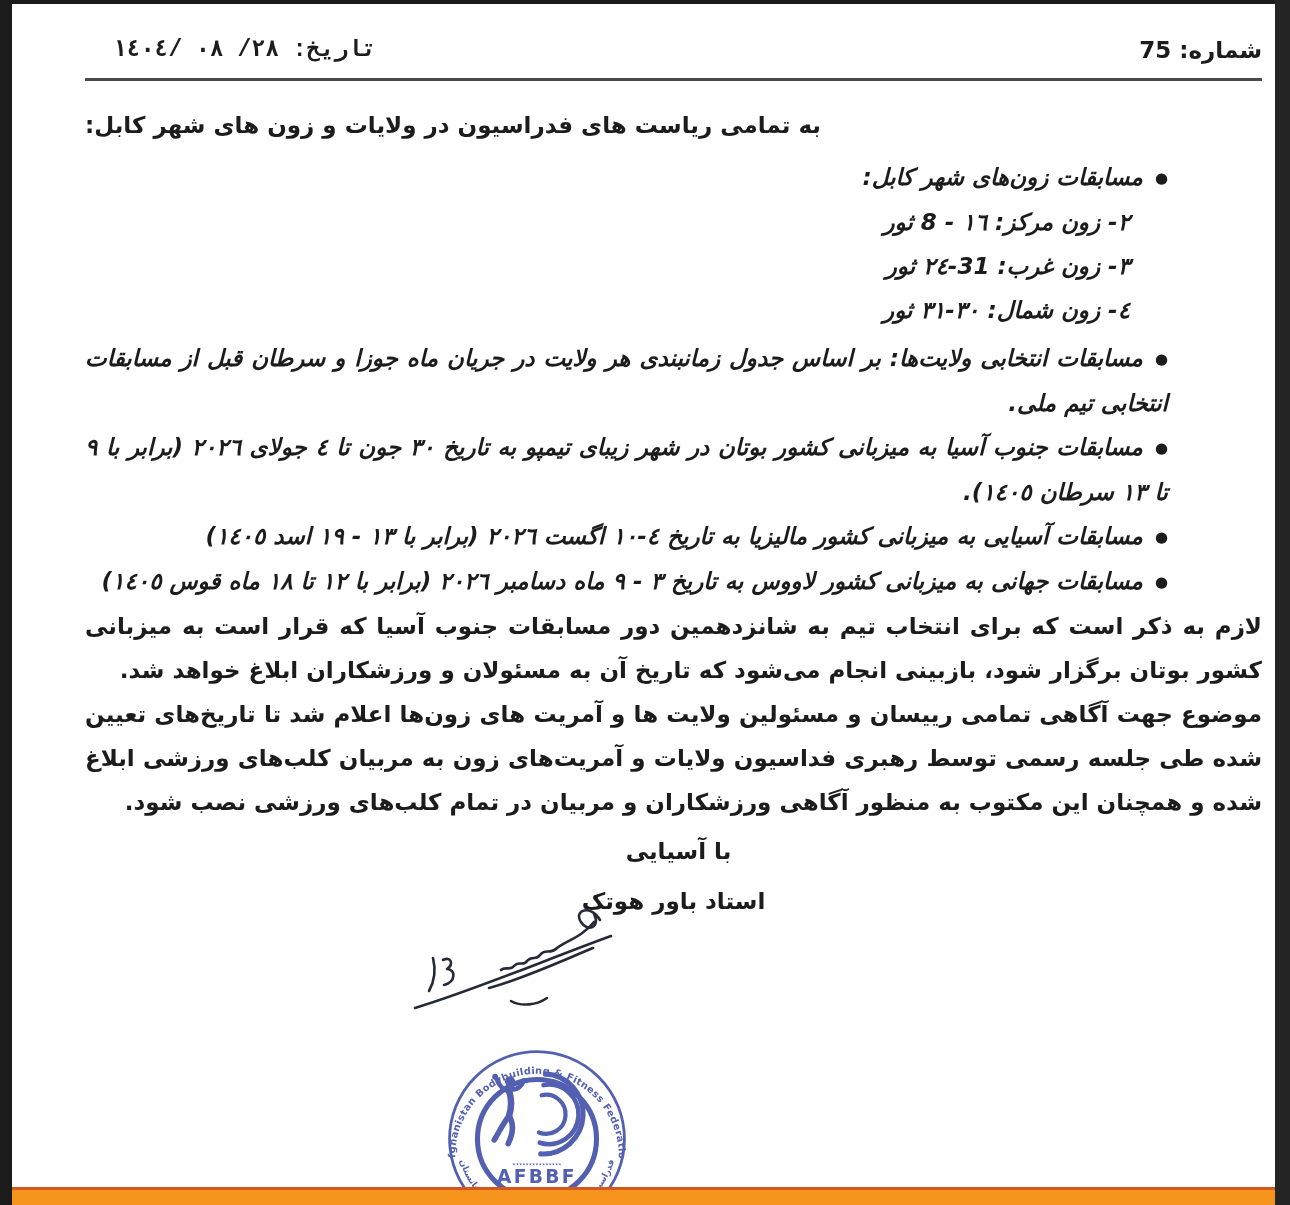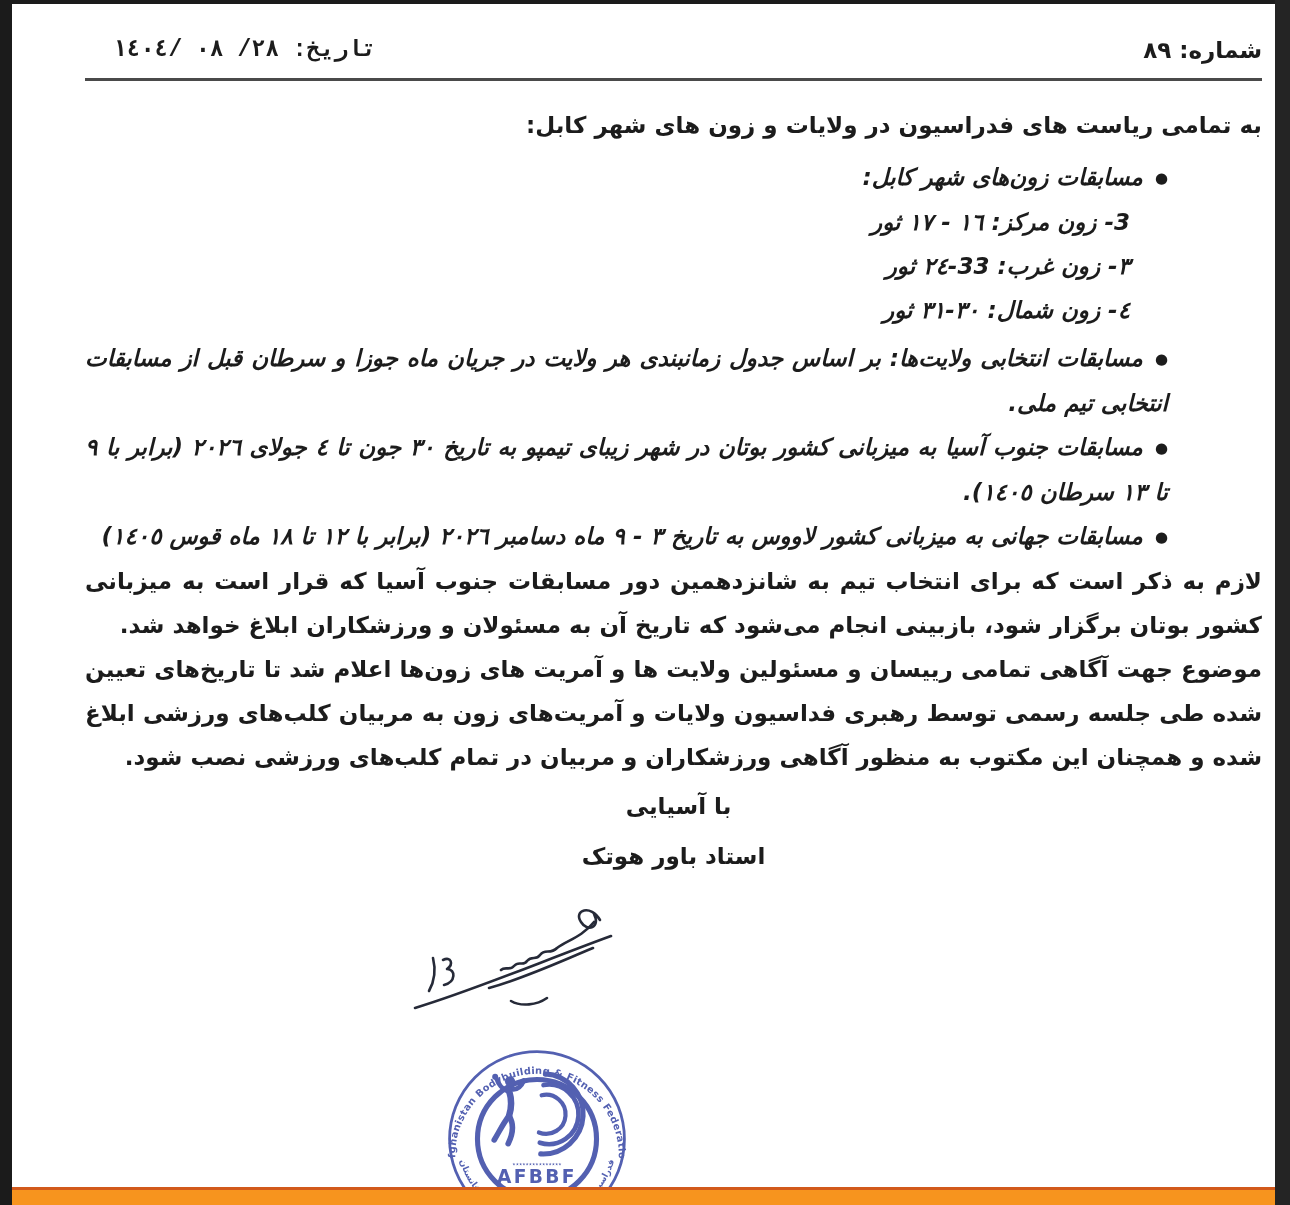--- a/index.html
+++ b/index.html
@@ -77,7 +77,7 @@
   <div class="content">
 
     <div class="letter-header">
-      <div class="number">شماره: ٨٩</div>
+      <div class="number">شماره: 75</div>
       <div class="date">تاریخ: ٢٨/ ٠٨ /١٤٠٤</div>
     </div>
     <div class="rule"></div>

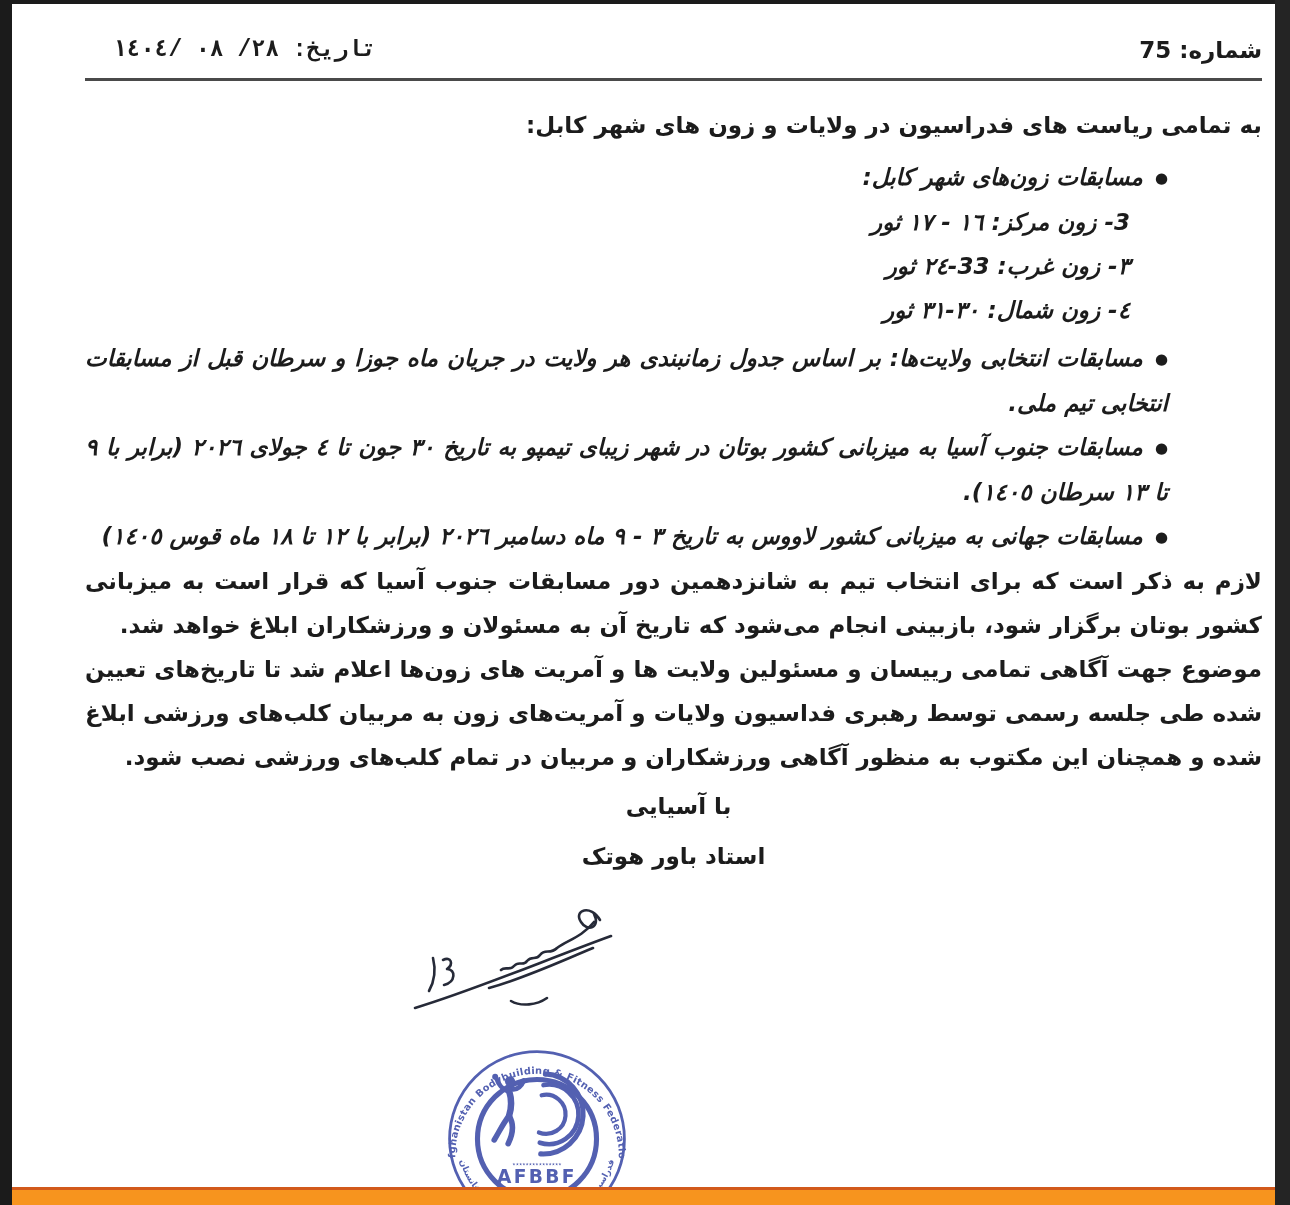--- a/index.html
+++ b/index.html
@@ -38,7 +38,7 @@
     margin:6px 0 0 0;height:0;
   }
   .para{margin:0;text-align:justify;}
-  .salutation{margin-top:22px;text-align:right;}
+  .salutation{margin-top:22px;text-align:left;}
   .indent{text-indent:28px;}
   .list{margin:0;font-style:italic;}
   .bullet-line{padding-right:94px;position:relative;text-align:justify;}

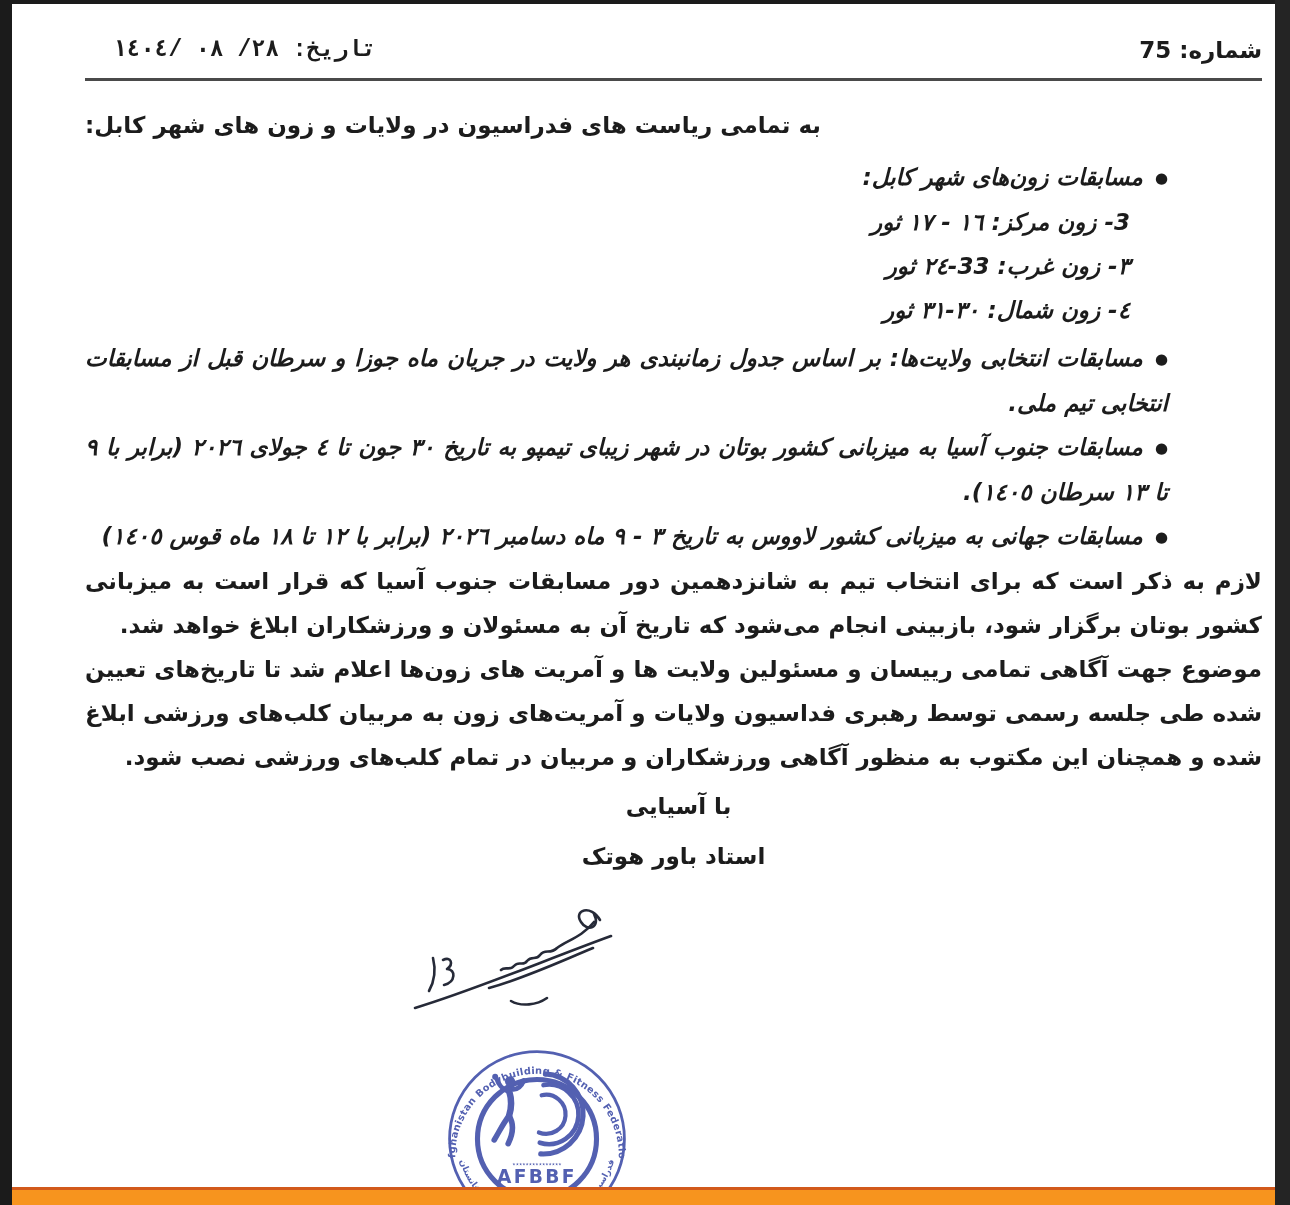--- a/index.html
+++ b/index.html
@@ -91,7 +91,7 @@
         <span class="dot">●</span><span>مسابقات زون‌های شهر کابل:</span>
       </div>
       <div class="kabul-items">
-        <div class="numbered">3- زون مرکز: ١٦ - ١٧ ثور</div>
+        <div class="numbered">٢- زون مرکز: ١٦ - 8 ثور</div>
         <div class="numbered">٣- زون غرب: 33-٢٤ ثور</div>
         <div class="numbered">٤- زون شمال: ٣٠-٣١ ثور</div>
       </div>

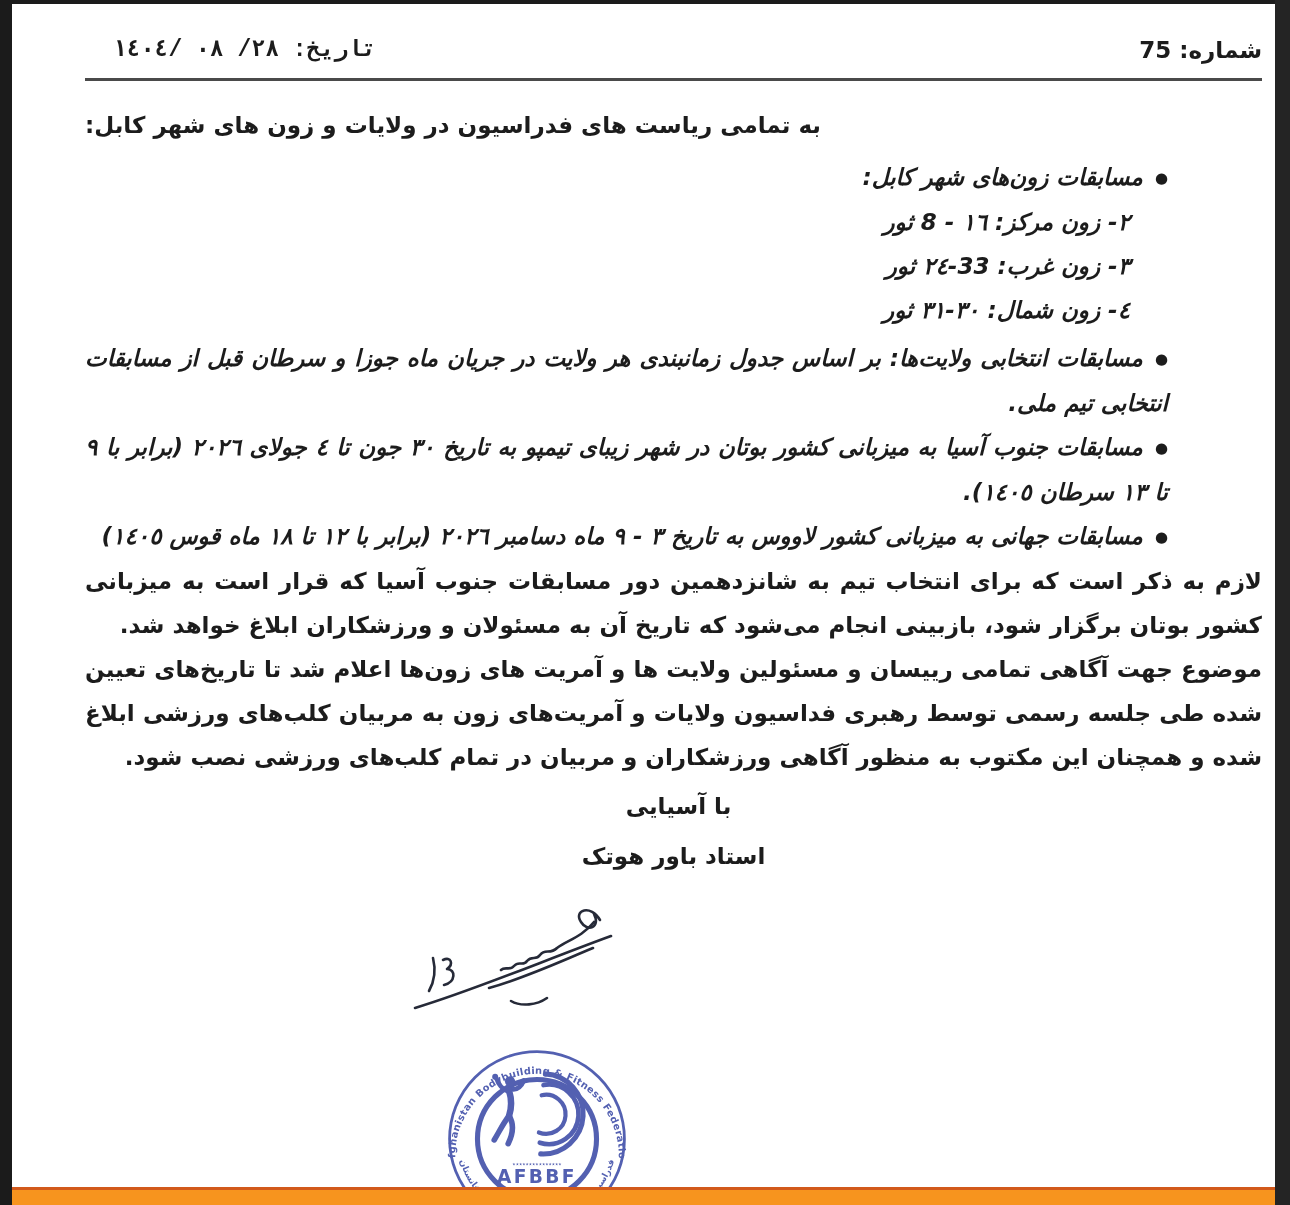--- a/index.html
+++ b/index.html
@@ -92,7 +92,7 @@
       </div>
       <div class="kabul-items">
         <div class="numbered">٢- زون مرکز: ١٦ - 8 ثور</div>
-        <div class="numbered">٣- زون غرب: 33-٢٤ ثور</div>
+        <div class="numbered">٣- زون غرب: 31-٢٤ ثور</div>
         <div class="numbered">٤- زون شمال: ٣٠-٣١ ثور</div>
       </div>
 

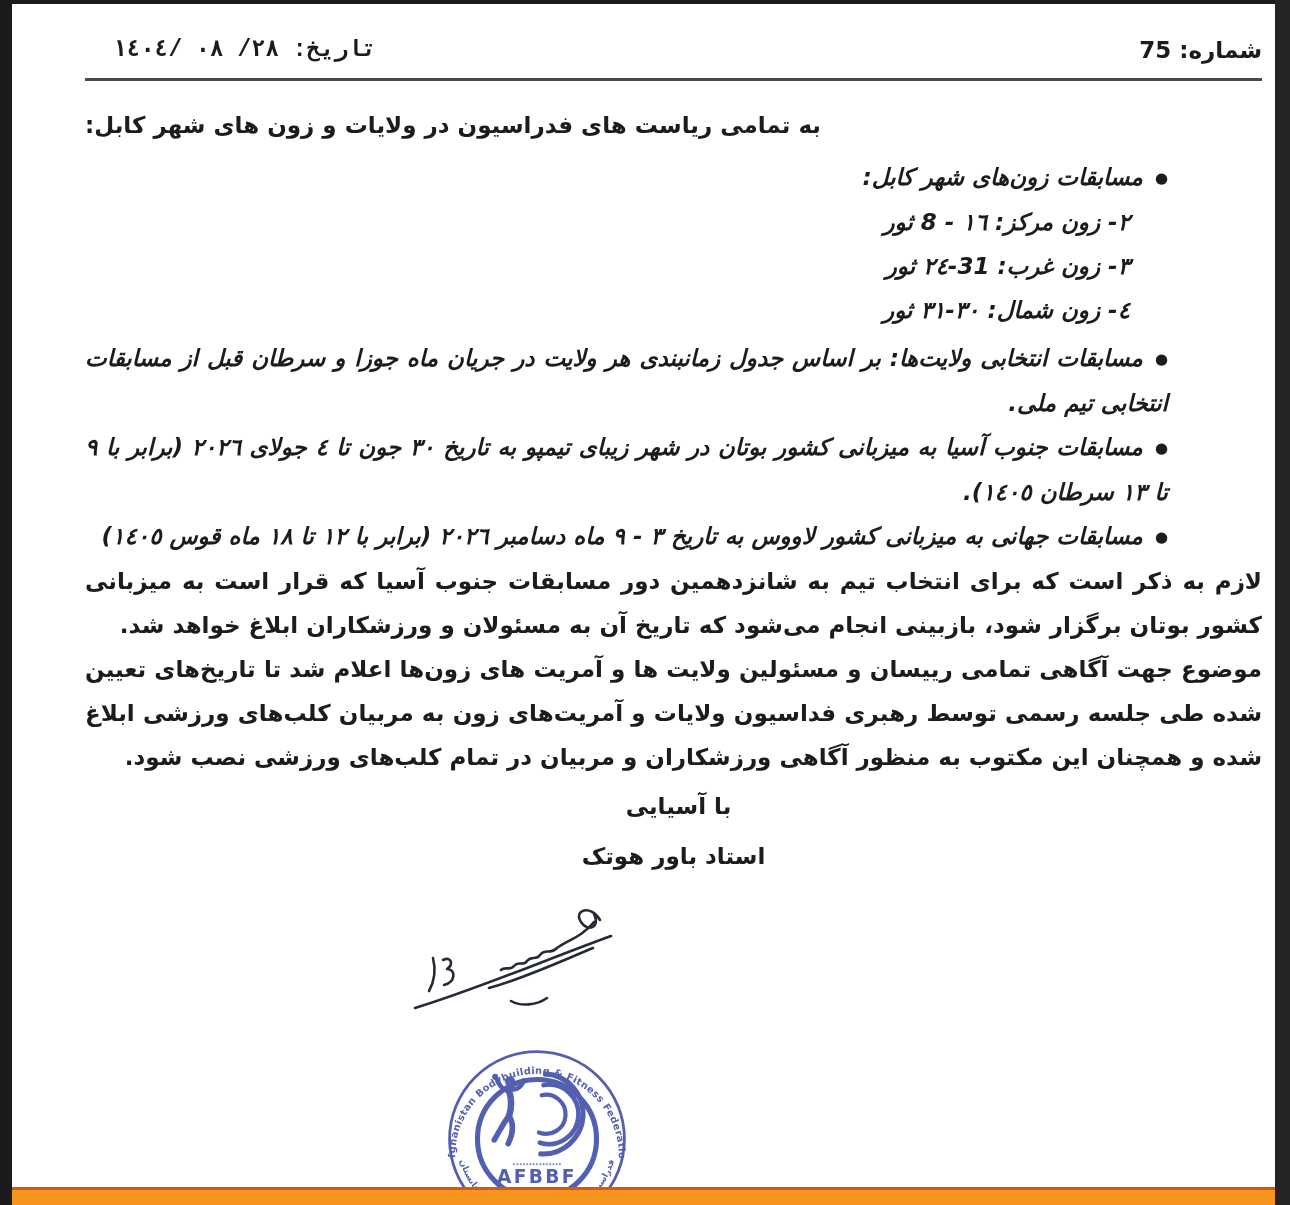--- a/index.html
+++ b/index.html
@@ -103,6 +103,9 @@
         <span class="dot">●</span><span>مسابقات جنوب آسیا به میزبانی کشور بوتان در شهر زیبای تیمپو به تاریخ ٣٠ جون تا ٤ جولای ٢٠٢٦ (برابر با ٩ تا ١٣ سرطان ١٤٠٥).</span>
       </div>
       <div class="bullet-line">
+        <span class="dot">●</span><span>مسابقات آسیایی به میزبانی کشور مالیزیا به تاریخ ٤-١٠ اگست ٢٠٢٦ (برابر با ١٣ - ١٩ اسد ١٤٠٥)</span>
+      </div>
+      <div class="bullet-line">
         <span class="dot">●</span><span>مسابقات جهانی به میزبانی کشور لاووس به تاریخ ٣ - ٩ ماه دسامبر ٢٠٢٦ (برابر با ١٢ تا ١٨ ماه قوس ١٤٠٥)</span>
       </div>
     </div>

